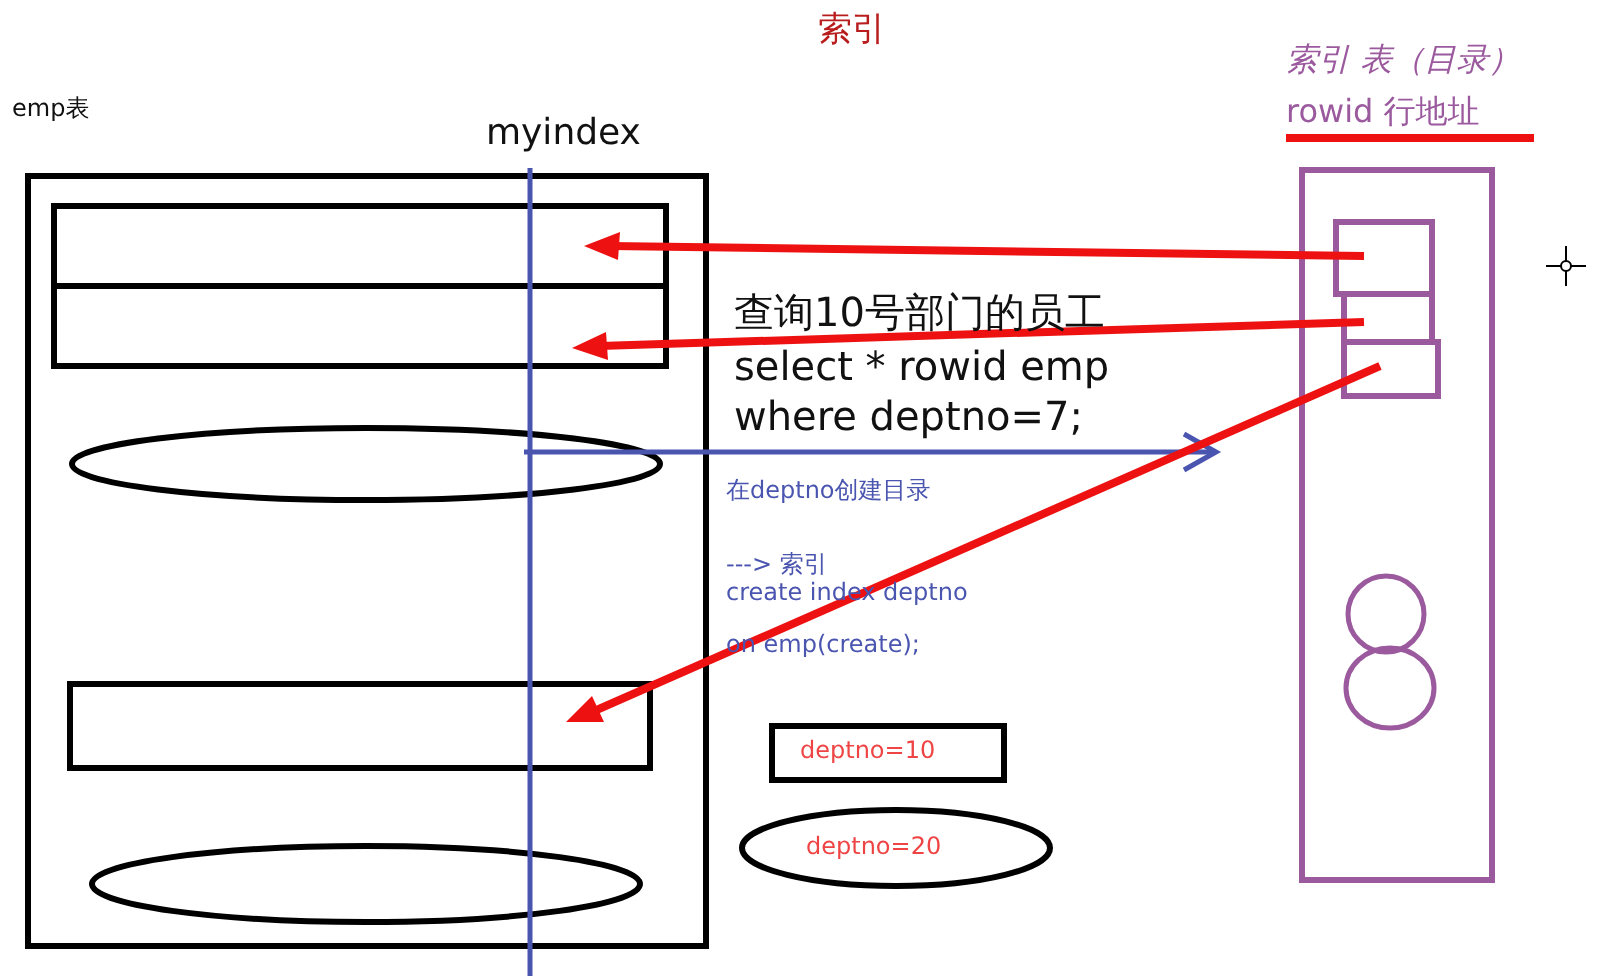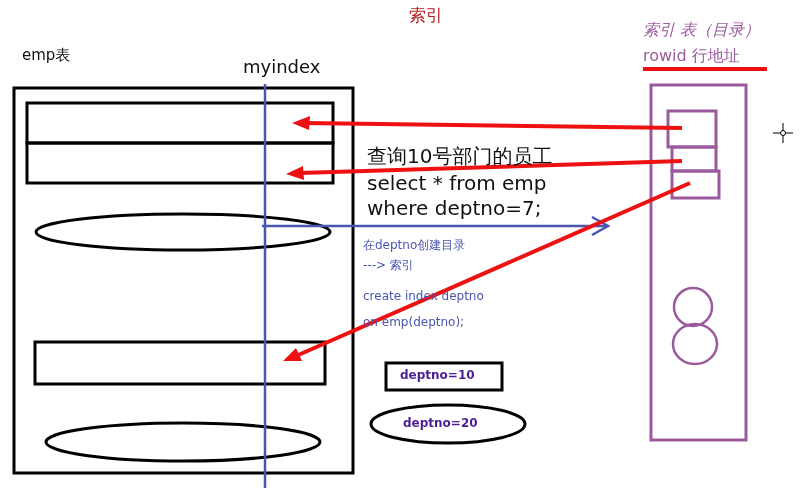--- a/index.html
+++ b/index.html
@@ -8,7 +8,7 @@
   svg { position: absolute; left: 0; top: 0; }
   .lbl { position: absolute; white-space: nowrap; line-height: 1; }
   .title { left: 409px; top: 7px; font-size: 17px; color: #b91c1c; }
-  .emp { left: 22px; top: 48px; font-size: 15px; color: #111; }
+  .emp { left: 6px; top: 48px; font-size: 12px; color: #111; }
   .deptno-col { left: 243px; top: 58px; font-size: 18px; color: #111; }
   .idx1 { left: 643px; top: 22px; font-size: 16px; color: #9b5a9e; font-style: italic; }
   .idx2 { left: 643px; top: 48px; font-size: 16px; color: #9b5a9e; text-align: right; }

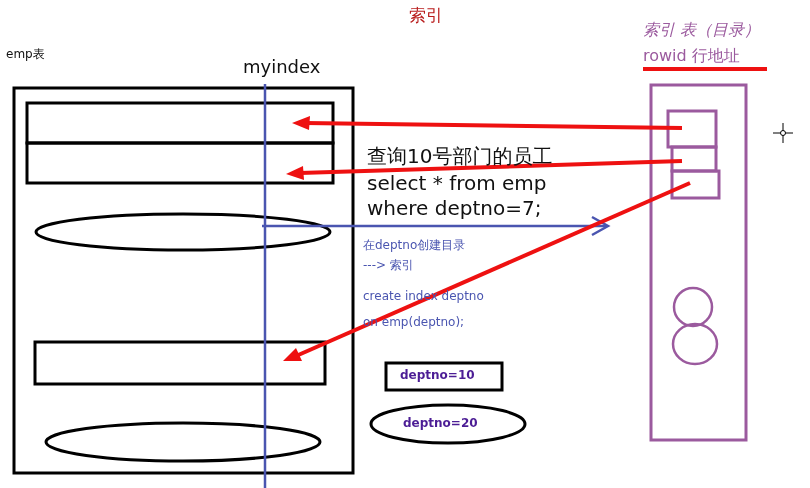--- a/index.html
+++ b/index.html
@@ -69,7 +69,7 @@
 <div class="lbl idx2">rowid 行地址</div>
 
 <div class="lbl q" style="top:146px">查询10号部门的员工</div>
-<div class="lbl q" style="top:173px">select * from emp</div>
+<div class="lbl q" style="top:173px">select * rowid emp</div>
 <div class="lbl q" style="top:198px">where deptno=7;</div>
 
 <div class="lbl c" style="top:239px">在deptno创建目录</div>

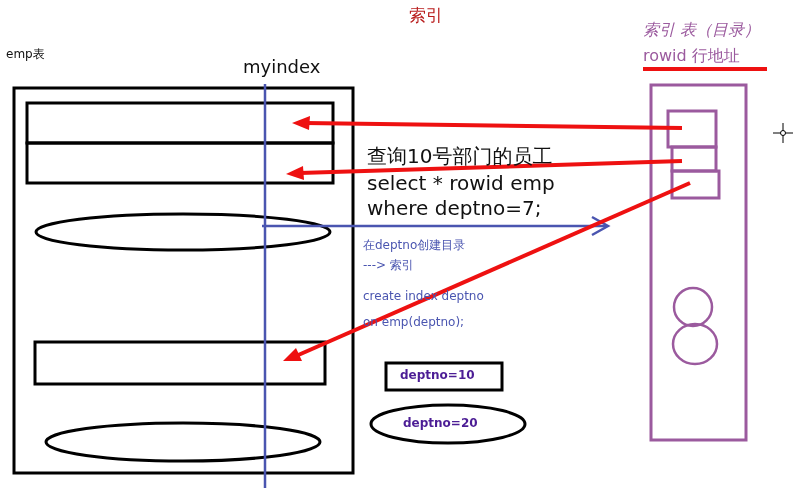--- a/index.html
+++ b/index.html
@@ -73,7 +73,7 @@
 <div class="lbl q" style="top:198px">where deptno=7;</div>
 
 <div class="lbl c" style="top:239px">在deptno创建目录</div>
-<div class="lbl c" style="top:259px">---&gt;  索引</div>
+<div class="lbl c" style="top:276px">---&gt;  索引</div>
 <div class="lbl c" style="top:290px">create index deptno</div>
 <div class="lbl c" style="top:316px">on emp(deptno);</div>
 

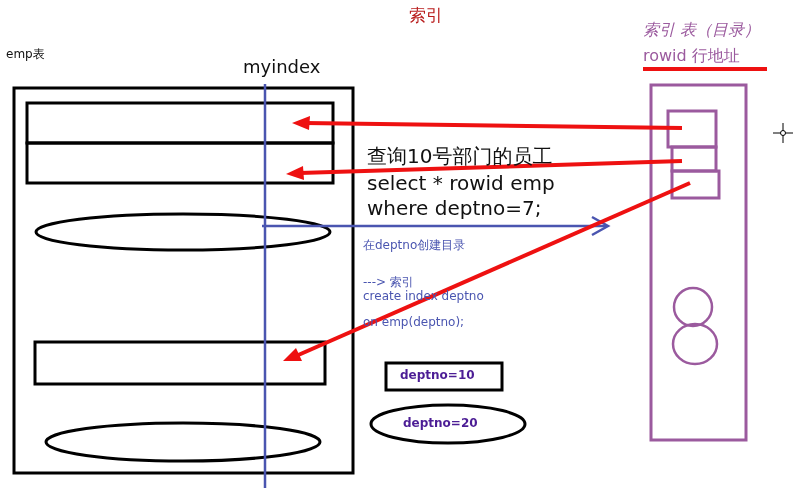--- a/index.html
+++ b/index.html
@@ -75,7 +75,7 @@
 <div class="lbl c" style="top:239px">在deptno创建目录</div>
 <div class="lbl c" style="top:276px">---&gt;  索引</div>
 <div class="lbl c" style="top:290px">create index deptno</div>
-<div class="lbl c" style="top:316px">on emp(deptno);</div>
+<div class="lbl c" style="top:316px">on emp(create);</div>
 
 <div class="lbl box-lbl" style="left:400px;top:369px">deptno=10</div>
 <div class="lbl box-lbl" style="left:403px;top:417px">deptno=20</div>

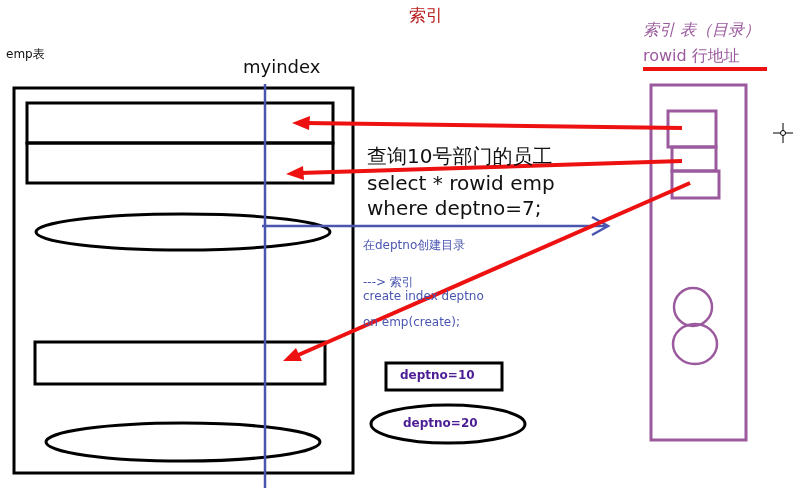--- a/index.html
+++ b/index.html
@@ -14,7 +14,7 @@
   .idx2 { left: 643px; top: 48px; font-size: 16px; color: #9b5a9e; text-align: right; }
   .q { left: 367px; font-size: 20px; color: #111; }
   .c { left: 363px; font-size: 12px; color: #4a55b0; }
-  .box-lbl { font-size: 12px; font-weight: bold; color: #4c1d95; }
+  .box-lbl { font-size: 12px; font-weight: normal; color: #ef4444; }
 </style>
 </head>
 <body>

